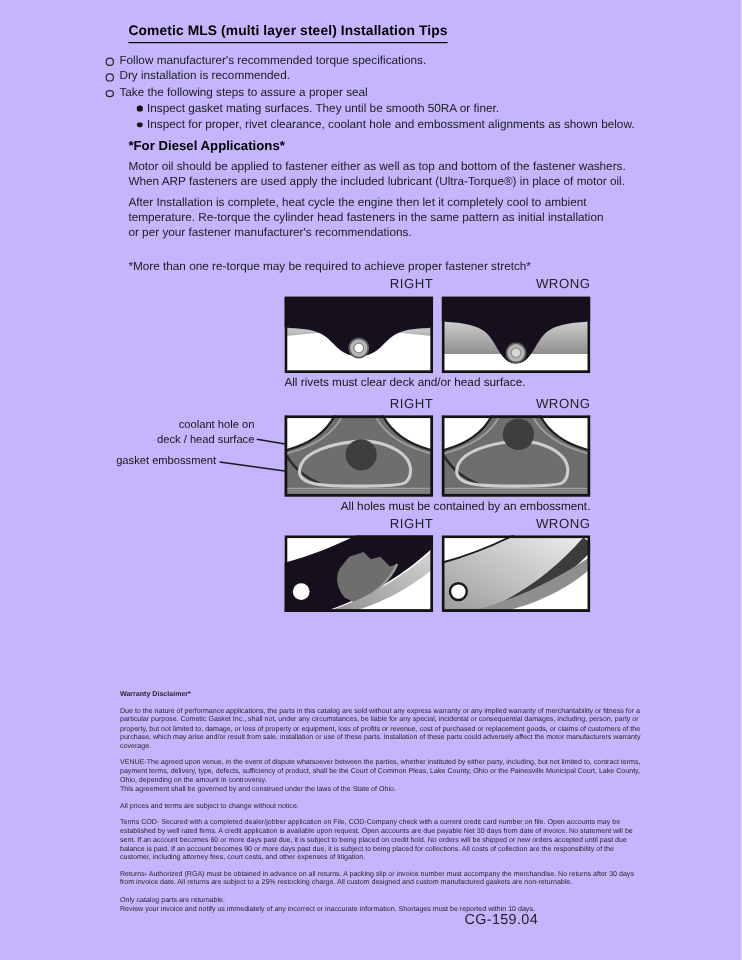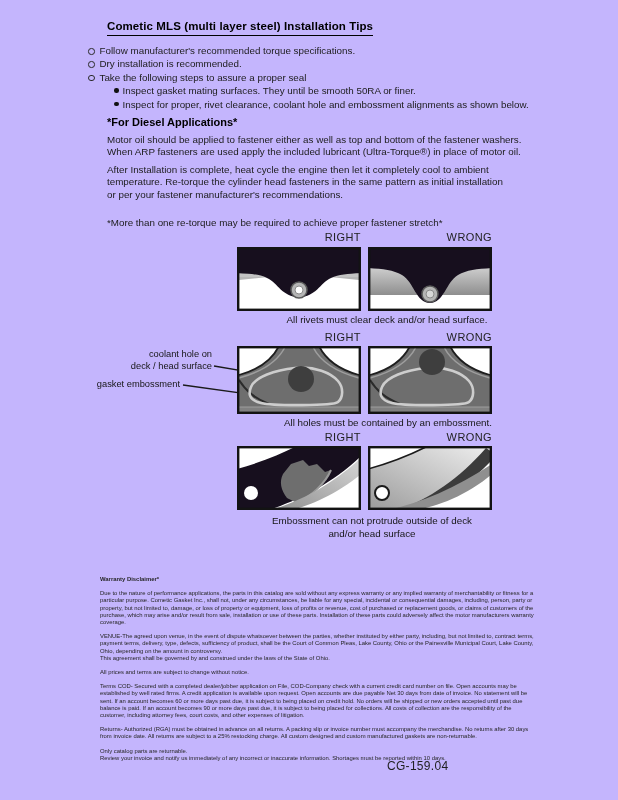--- a/index.html
+++ b/index.html
@@ -34,7 +34,7 @@
   .rw{width:124px;text-align:right;font-size:11px;font-weight:400;color:#222;letter-spacing:.4px;}
   .dbox{width:124px;}
   .dbox svg{display:block;}
-  .cap{font-size:9.8px;line-height:12.5px;color:#161616;text-align:center;}
+  .cap{font-size:9.8px;line-height:12.5px;color:#161616;}
 
   
   .callout{font-size:9.3px;line-height:11.6px;color:#161616;text-align:right;}

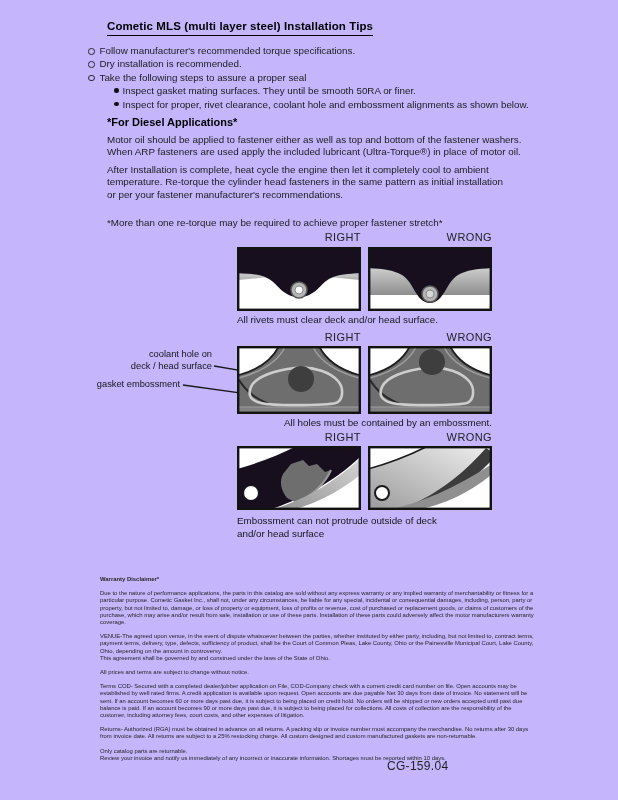--- a/index.html
+++ b/index.html
@@ -205,8 +205,6 @@
       <rect x="1.2" y="1.2" width="121.6" height="61.6" fill="none" stroke="#131313" stroke-width="2.4"></rect>
     </svg>
   </div>
-  <div class="abs cap preline" style="left:237px;top:515px;width:270px;">Embossment can not protrude outside of deck
-and/or head surface</div>
 
   <div class="abs legal">
     <div class="lh">Warranty Disclaimer*</div>

